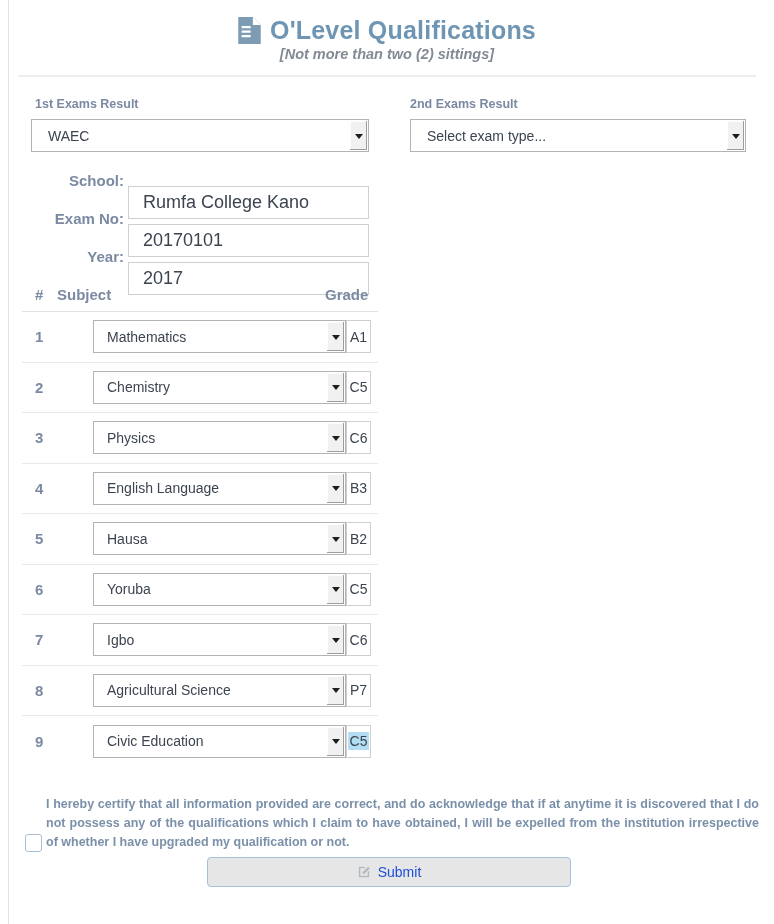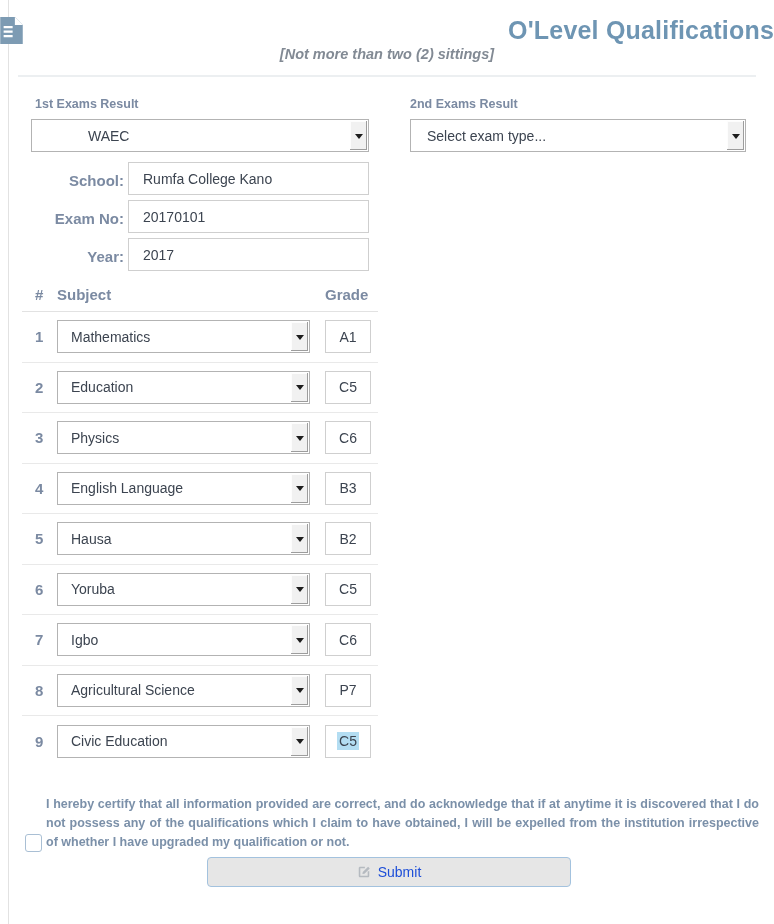--- a/index.html
+++ b/index.html
@@ -12,7 +12,7 @@
 
   
   .header { position:absolute; top:16px; left:0; width:100%; text-align:center; }
-  .title-line { display:flex; align-items:center; justify-content:space-between; gap:9px; }
+  .title-line { display:flex; align-items:center; justify-content:center; gap:9px; }
   .title-line svg { display:block; }
   .page-title { font-size:25px; font-weight:600; color:#6e95b3; letter-spacing:0.2px; }
   .subtitle { margin-top:1px; font-size:14.5px; font-weight:bold; font-style:italic; color:#828a94; }

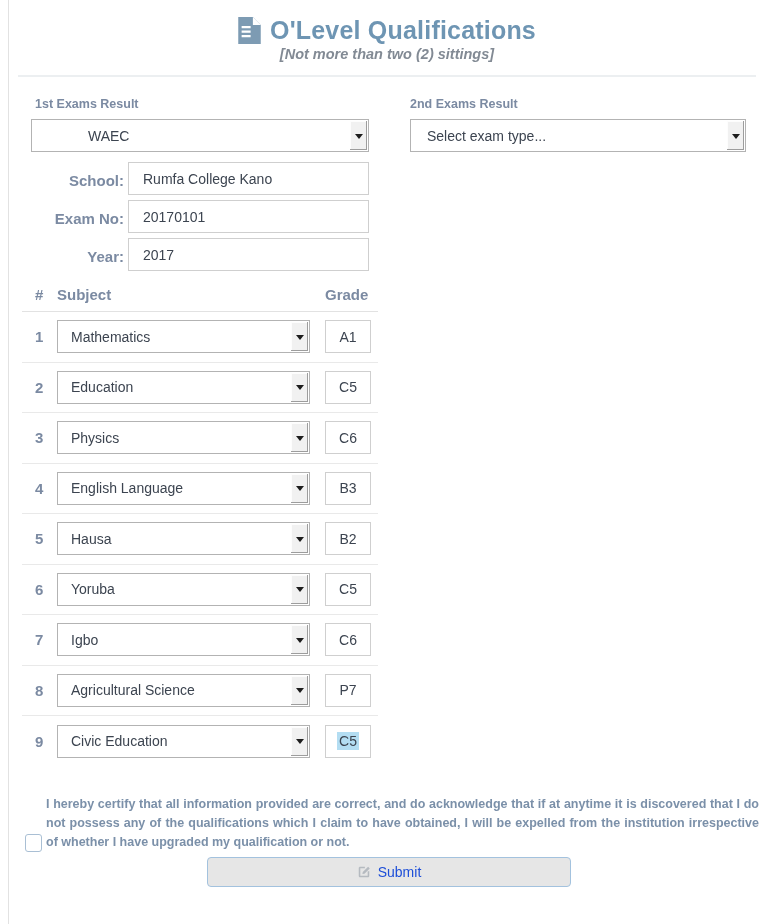--- a/index.html
+++ b/index.html
@@ -99,7 +99,7 @@
   <div class="col-label" style="left:35px; top:97px;">1st Exams Result</div>
   <div class="col-label" style="left:410px; top:97px;">2nd Exams Result</div>
 
-  <div class="sel abs" style="left:31px; top:119px; width:338px;padding-left:40px;">
+  <div class="sel abs" style="left:31px; top:119px; width:338px;">
     <span class="sel-text">WAEC</span>
     <span class="sel-arrow">
         <span class="tri"></span>

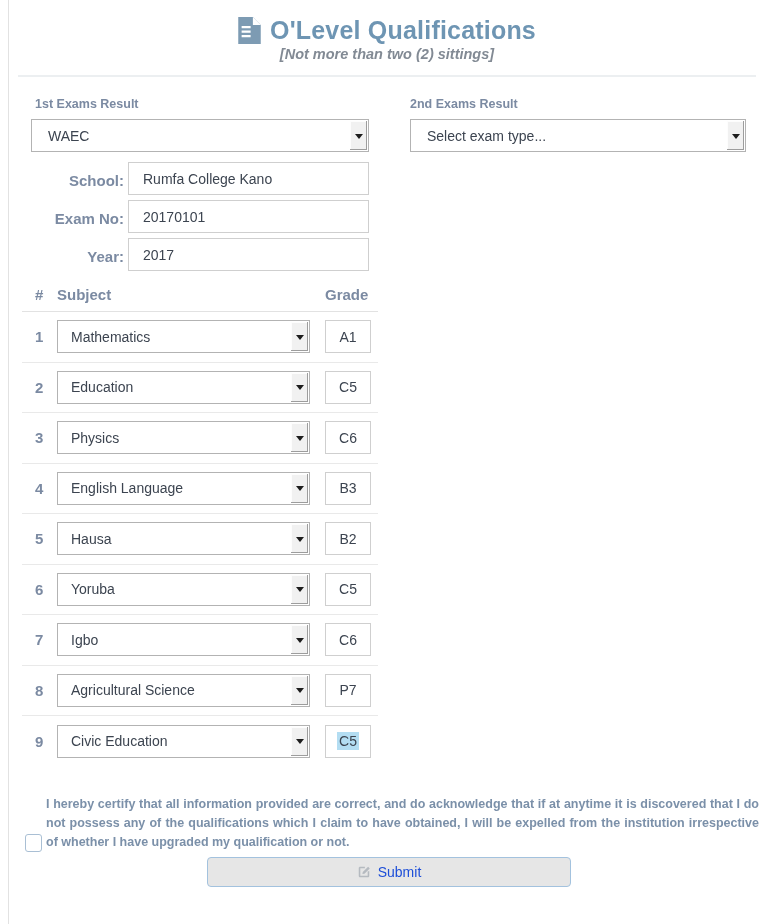--- a/index.html
+++ b/index.html
@@ -38,7 +38,7 @@
   .fld-label { position:absolute; left:20px; width:104px; text-align:right; font-size:15px; font-weight:bold; color:#7b8aa2; }
   .inp {
     position:absolute; border:1px solid #cfcfcf; background:#fff; padding-left:14px;
-    font-size:14px; color:#3c4450; font-family:"Liberation Sans", sans-serif; outline:none;
+    font-size:18px; color:#3c4450; font-family:"Liberation Sans", sans-serif; outline:none;margin-top:24px;
   }
 
   

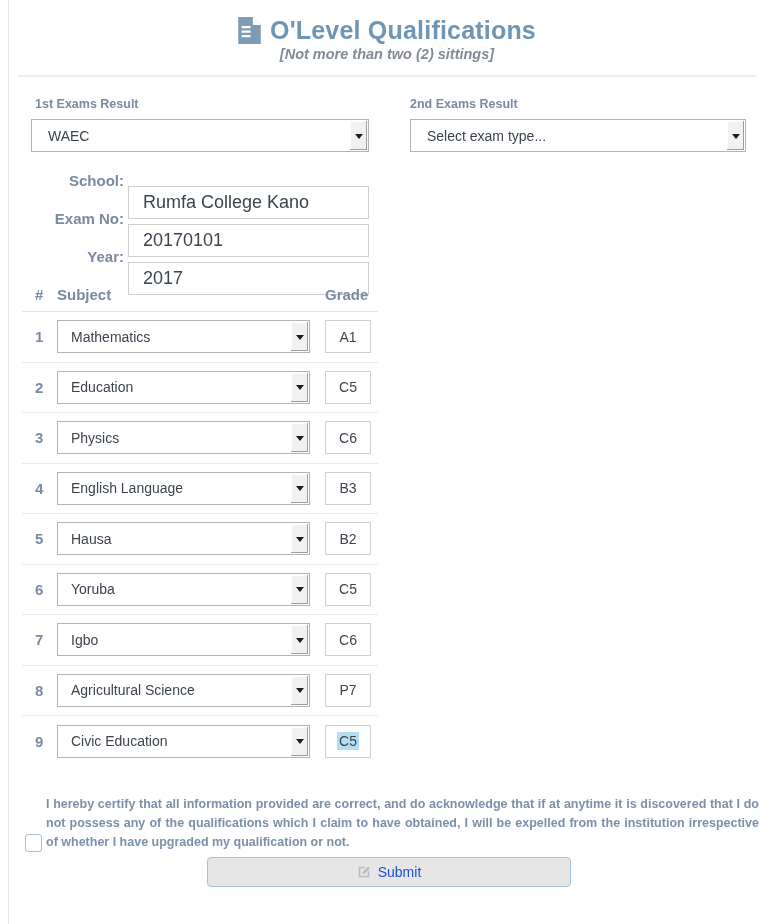--- a/index.html
+++ b/index.html
@@ -48,7 +48,7 @@
   .srow { height:50.5px; display:flex; align-items:center; border-bottom:1px solid #e9e9e9; }
   .srow:last-child { border-bottom:none; }
   .rnum { width:22px; margin-left:13px; font-size:15px; font-weight:bold; color:#7b8aa2; flex:none; }
-  .subject-sel { width:253px; flex:none; }
+  .subject-sel { width:253px; flex:none;margin-left:36px; }
   .grade-box {
     margin-left:auto; margin-right:7px; width:46px; height:33px; border:1px solid #cfcfcf;
     background:#fff; display:flex; align-items:center; justify-content:center;

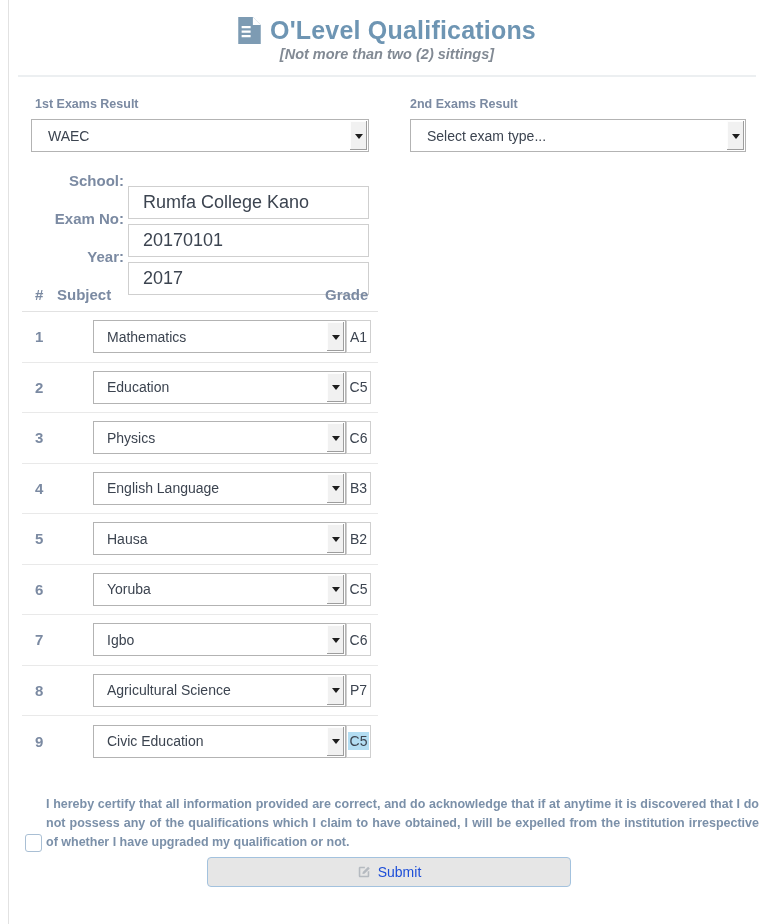--- a/index.html
+++ b/index.html
@@ -143,7 +143,7 @@
     <div class="srow">
       <div class="rnum">2</div>
       <div class="sel subject-sel">
-        <span class="sel-text">Education</span>
+        <span class="sel-text">Chemistry</span>
         <span class="sel-arrow">
             <span class="tri"></span>
           </span>

